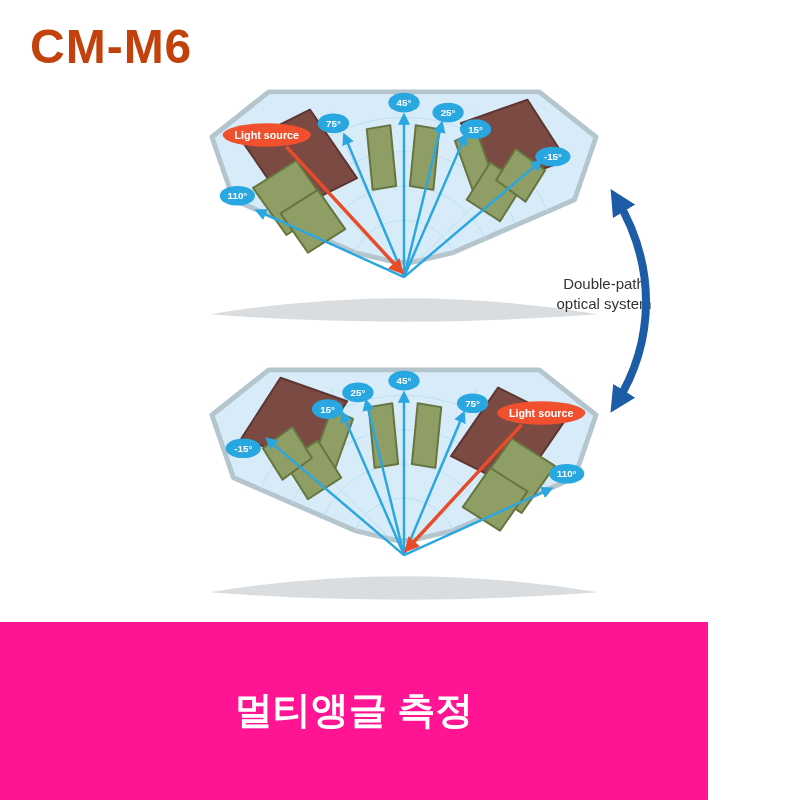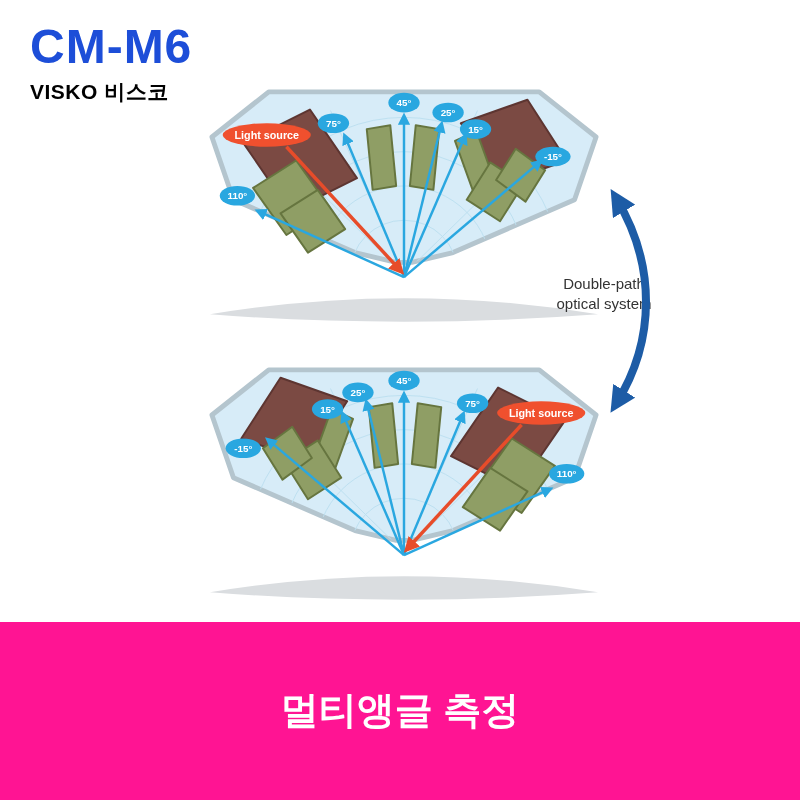--- a/index.html
+++ b/index.html
@@ -10,7 +10,7 @@
   }
   .header { position:absolute; left:30px; top:22px; }
   .model {
-    color:#1d4ed8; font-size:48px; font-weight:800;
+    color:#c2410c; font-size:48px; font-weight:800;
     letter-spacing:1px; line-height:1.05;
   }
   .brand {

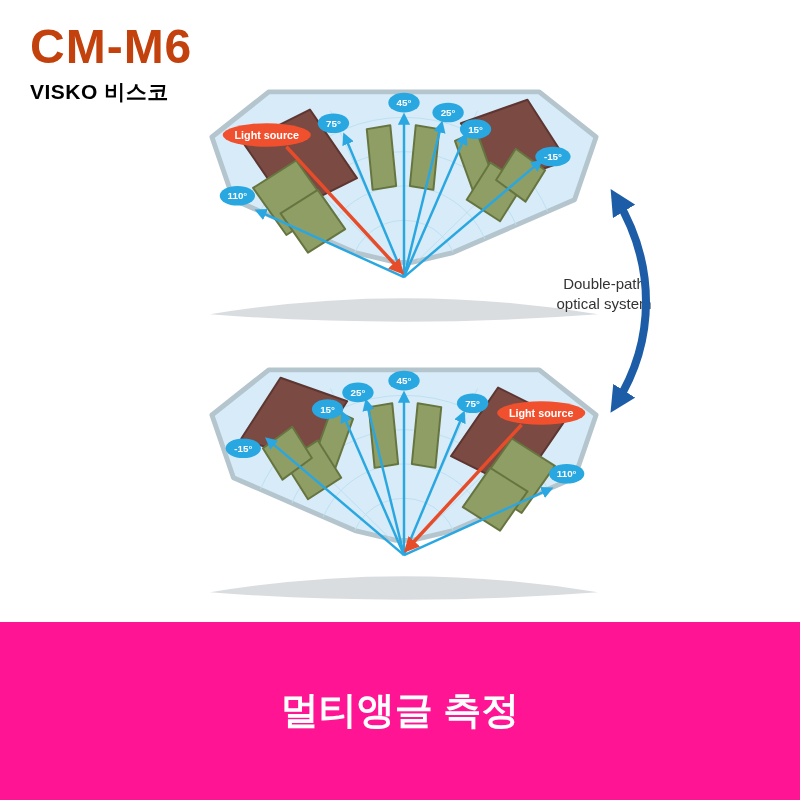--- a/index.html
+++ b/index.html
@@ -103,7 +103,6 @@
 
   <header class="header">
     <div class="model">CM-M6</div>
-    <div class="brand">VISKO 비스코</div>
   </header>
 
   <div class="diagram-top">

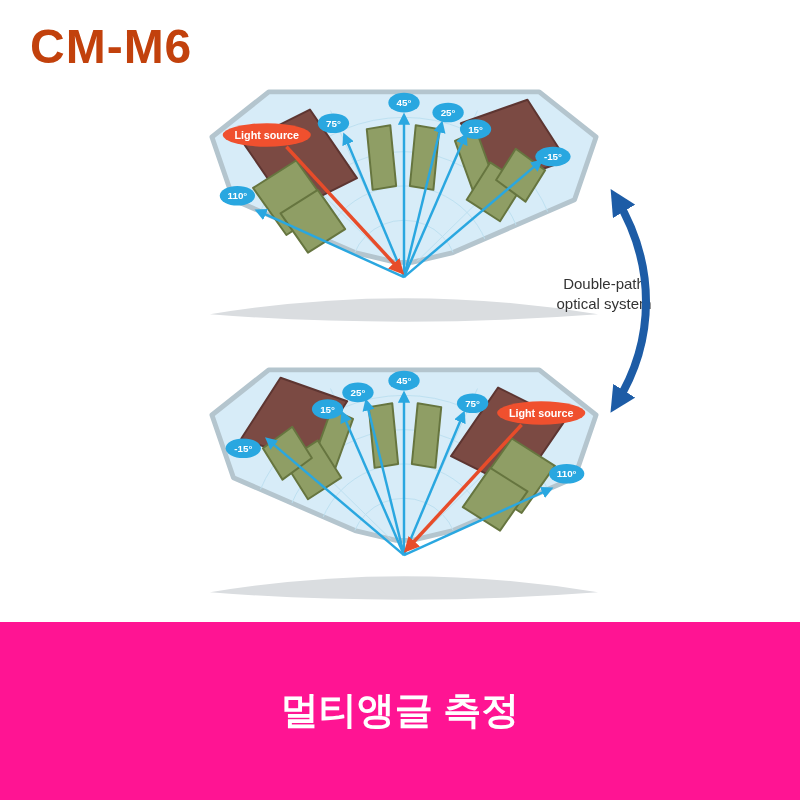--- a/index.html
+++ b/index.html
@@ -26,7 +26,7 @@
   }
   .double-path-arrow { position:absolute; left:600px; top:172px; }
   .banner {
-    position:absolute; left:0; bottom:0; width:800px; height:178px;
+    position:absolute; left:0; bottom:0; width:708px; height:178px;
     background:#ff1493; color:#ffffff;
     display:flex; flex-direction:column; align-items:center; justify-content:center;
     gap:16px;

